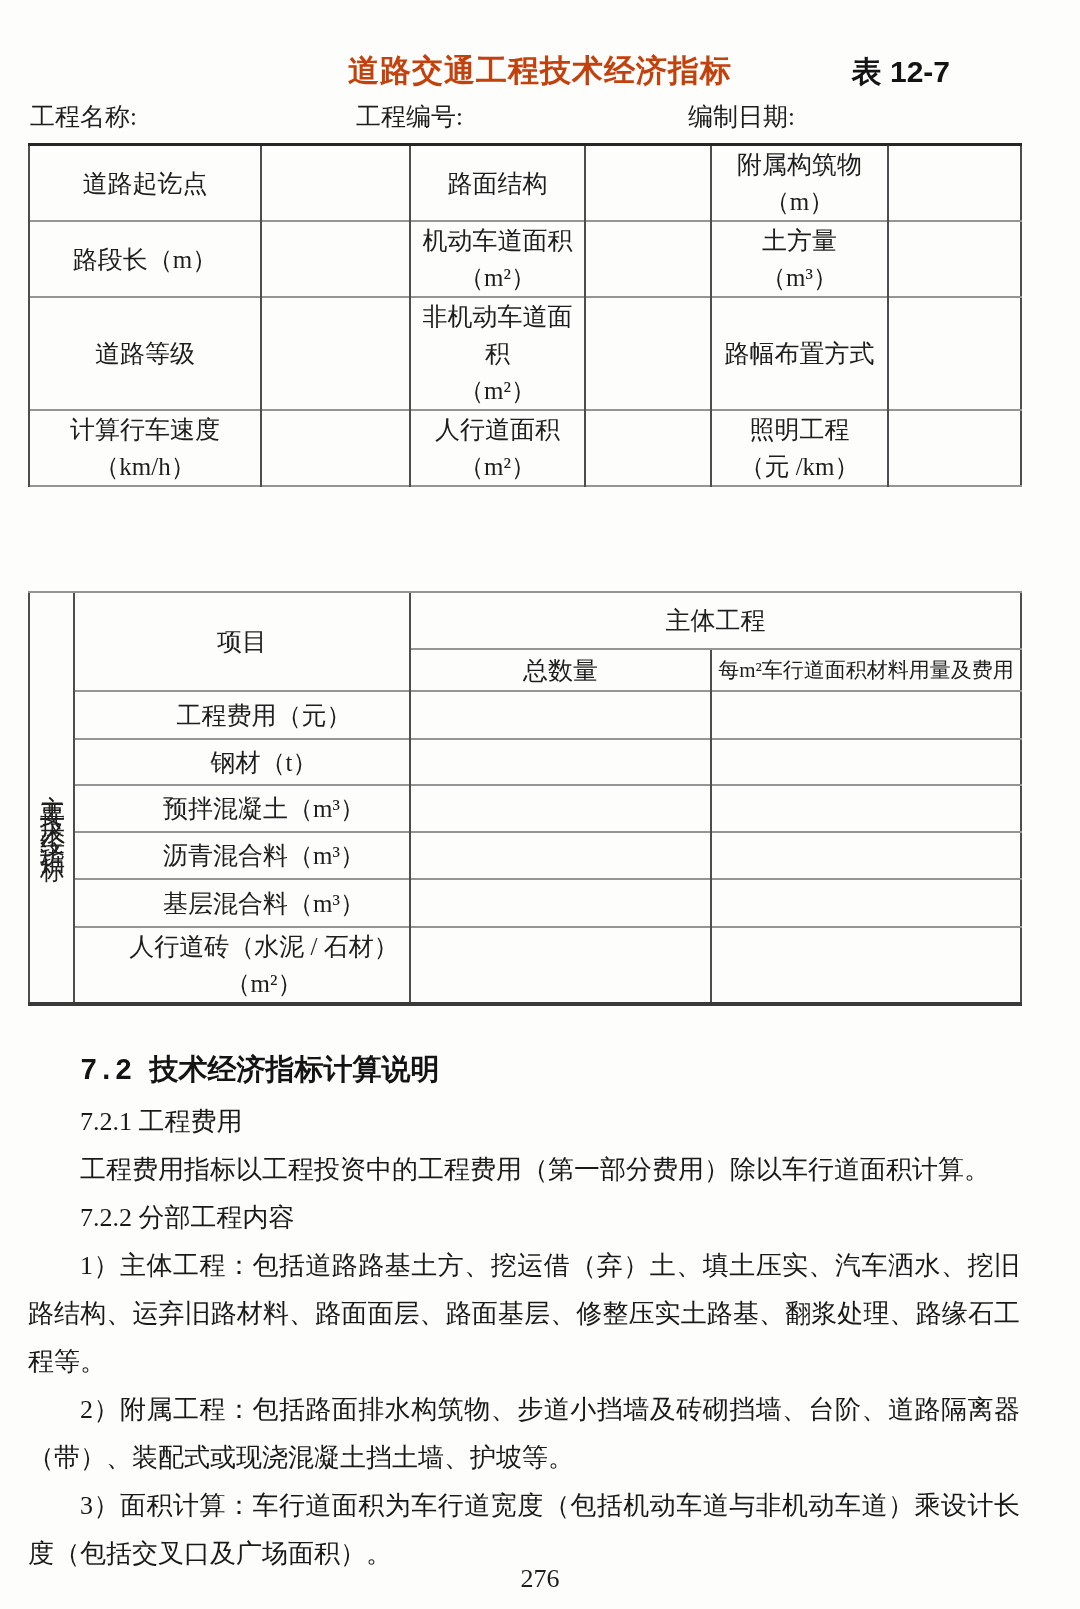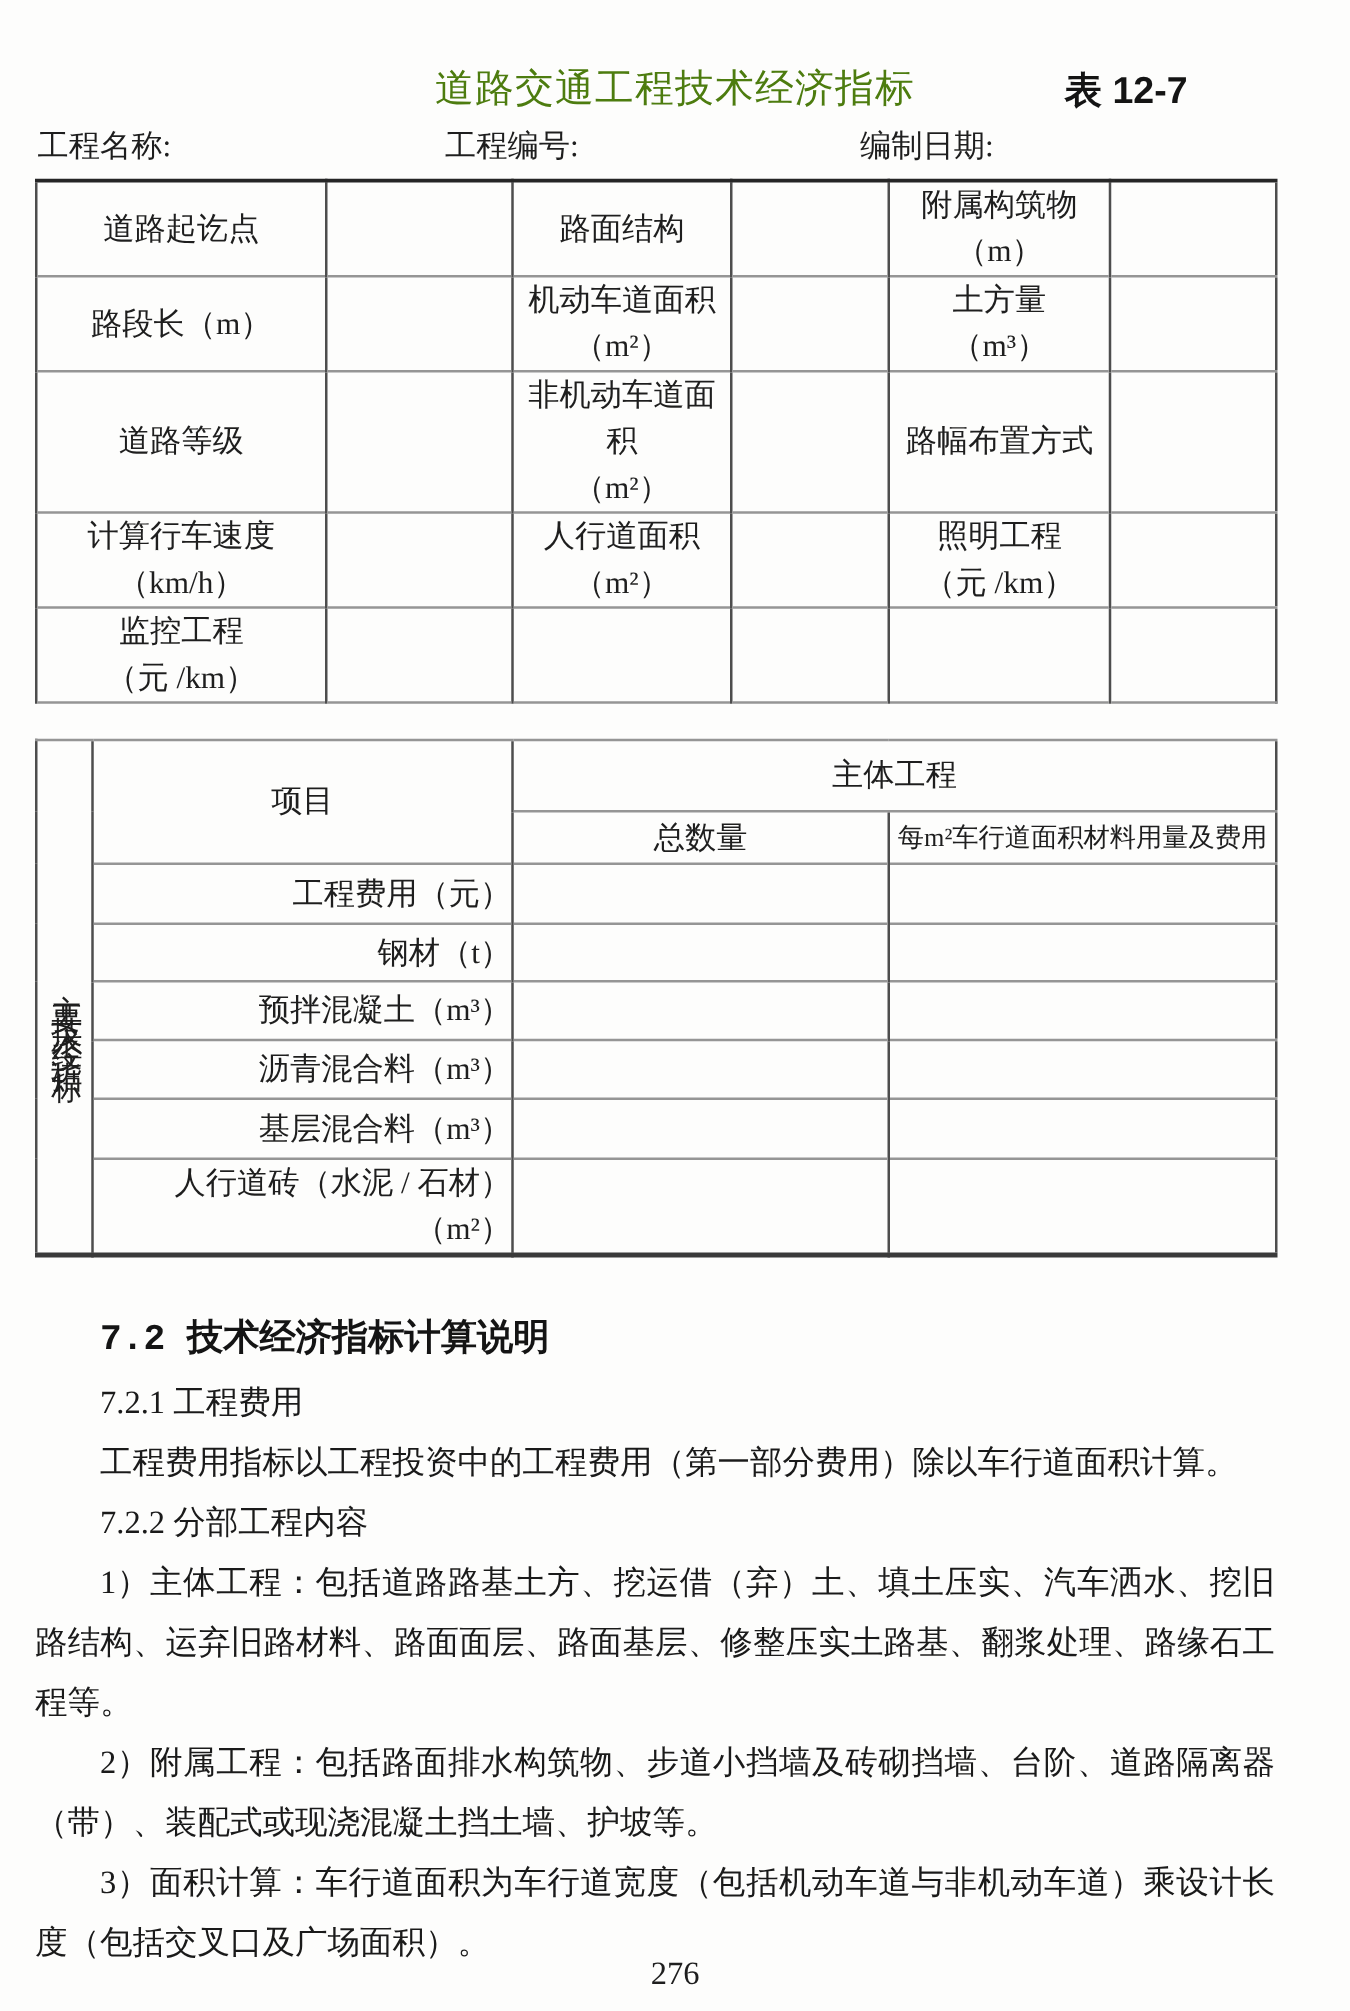--- a/index.html
+++ b/index.html
@@ -16,7 +16,7 @@
   .doc-title{
     display:inline-block;
     font-family:"Liberation Sans","DejaVu Sans",sans-serif;
-    font-weight:normal;font-size:31px;letter-spacing:1px;color:#4d7c0f;
+    font-weight:bold;font-size:31px;letter-spacing:1px;color:#c2410c;
   }
   .table-ref{
     position:absolute;right:130px;top:2px;

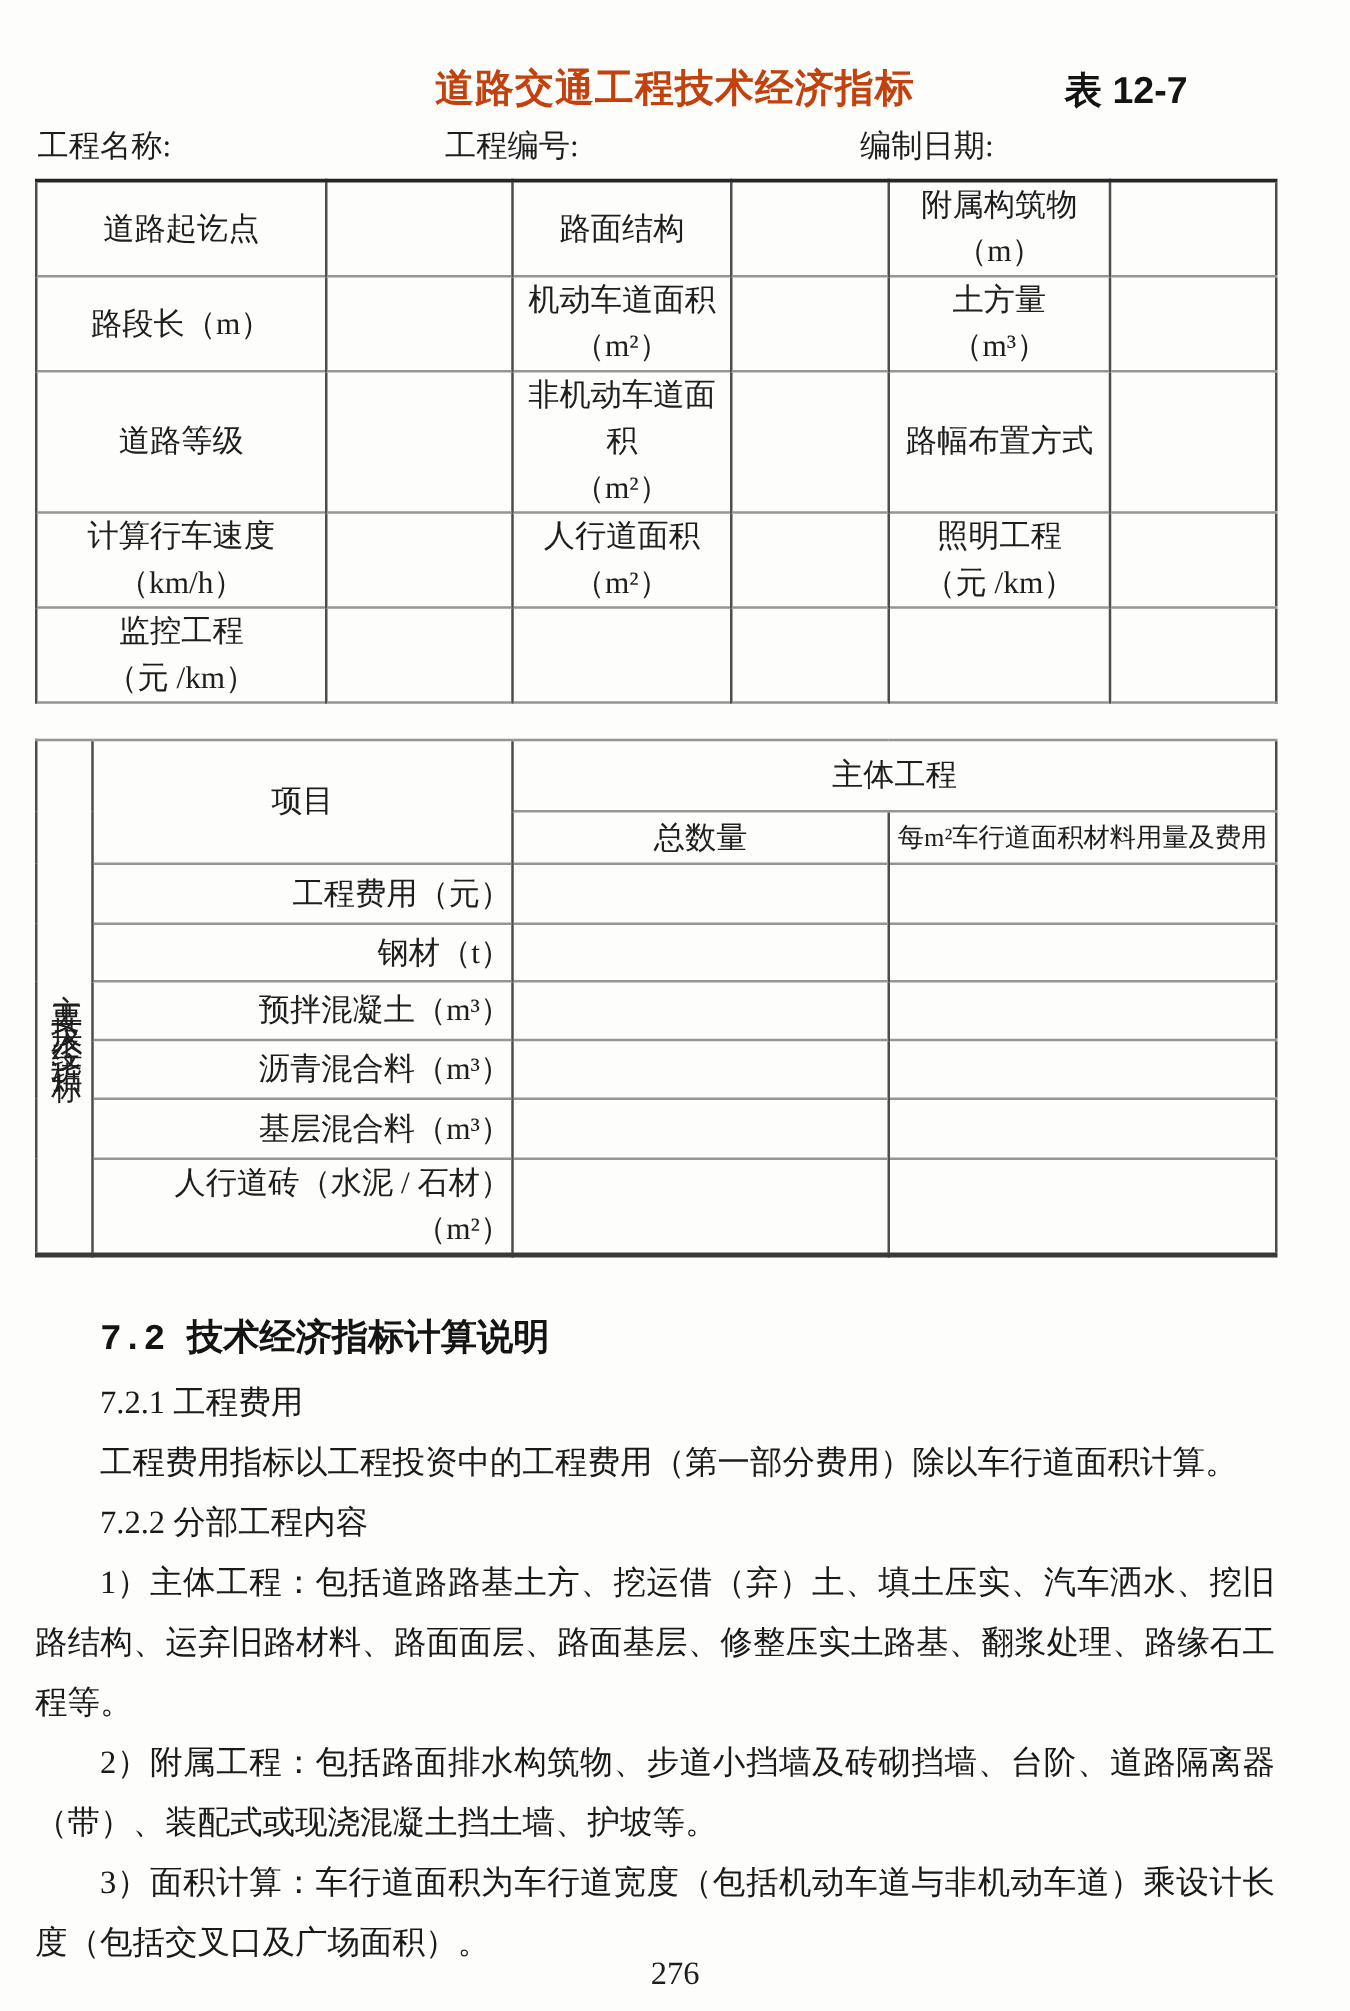--- a/index.html
+++ b/index.html
@@ -140,15 +140,6 @@
 （元 /km）</td>
       <td></td>
     </tr>
-    <tr>
-      <td>监控工程
-（元 /km）</td>
-      <td></td>
-      <td></td>
-      <td></td>
-      <td></td>
-      <td></td>
-    </tr>
   </tbody>
     </table>
 

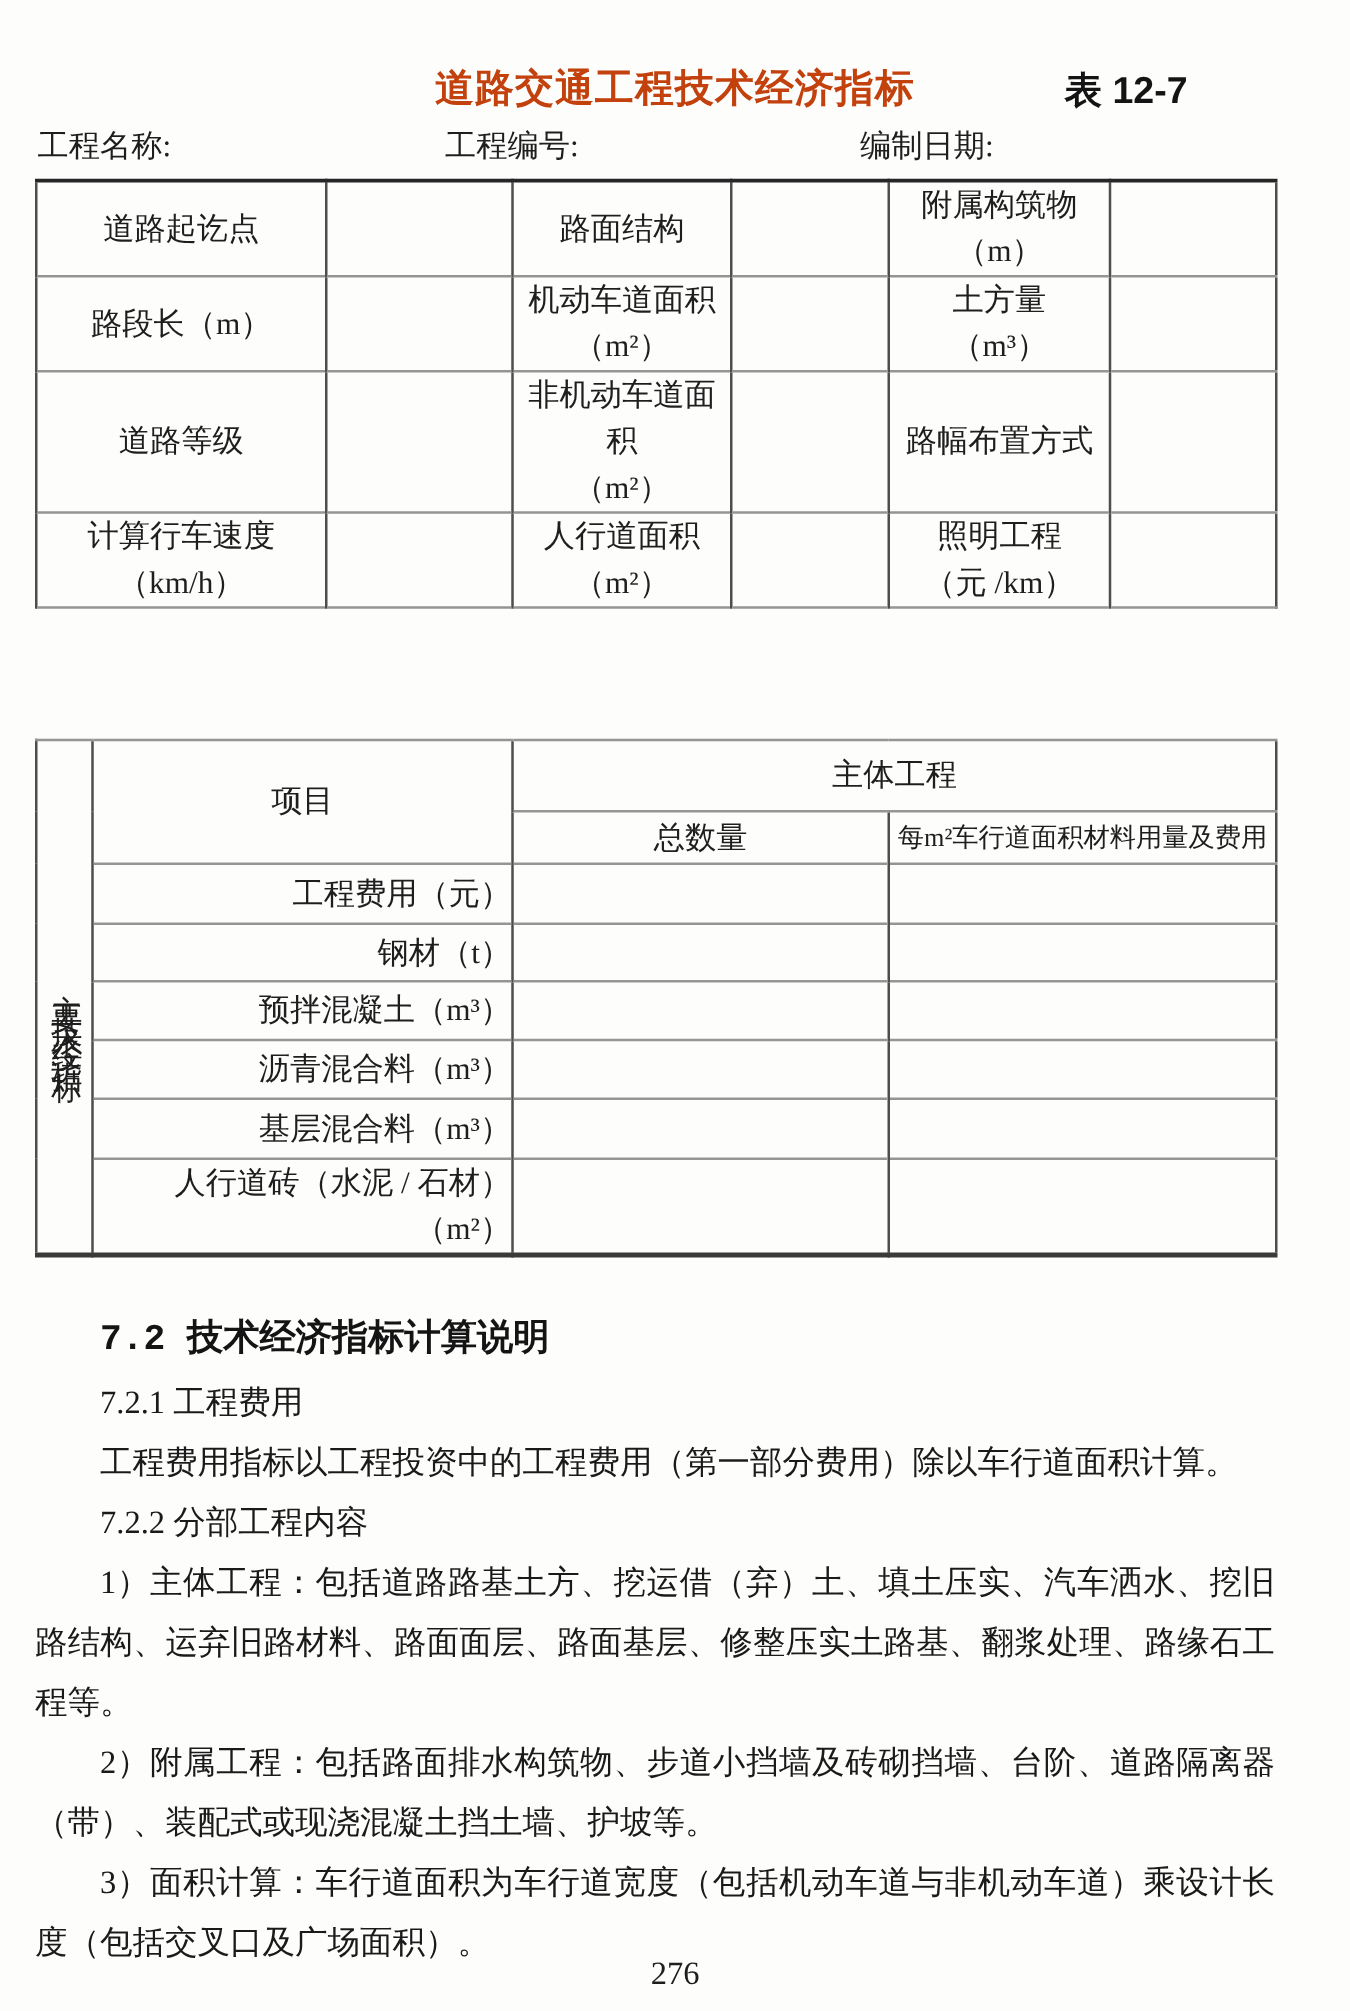--- a/index.html
+++ b/index.html
@@ -48,7 +48,7 @@
   .t2 .hr2{height:42px;padding-left:44px;}
   .t2 .dr1{height:48px;} .t2 .dr2{height:46px;} .t2 .dr3{height:47px;}
   .t2 .dr4{height:47px;} .t2 .dr5{height:48px;} .t2 .dr6{height:75px;}
-  .t2 .row-label{text-align:right;padding-left:44px;}
+  .t2 .row-label{text-align:center;padding-left:44px;}
   .t2 .per-header{font-size:21px;line-height:28px;}
   .side-cell{border-top:2px solid #959595;}
   .vert-text{

